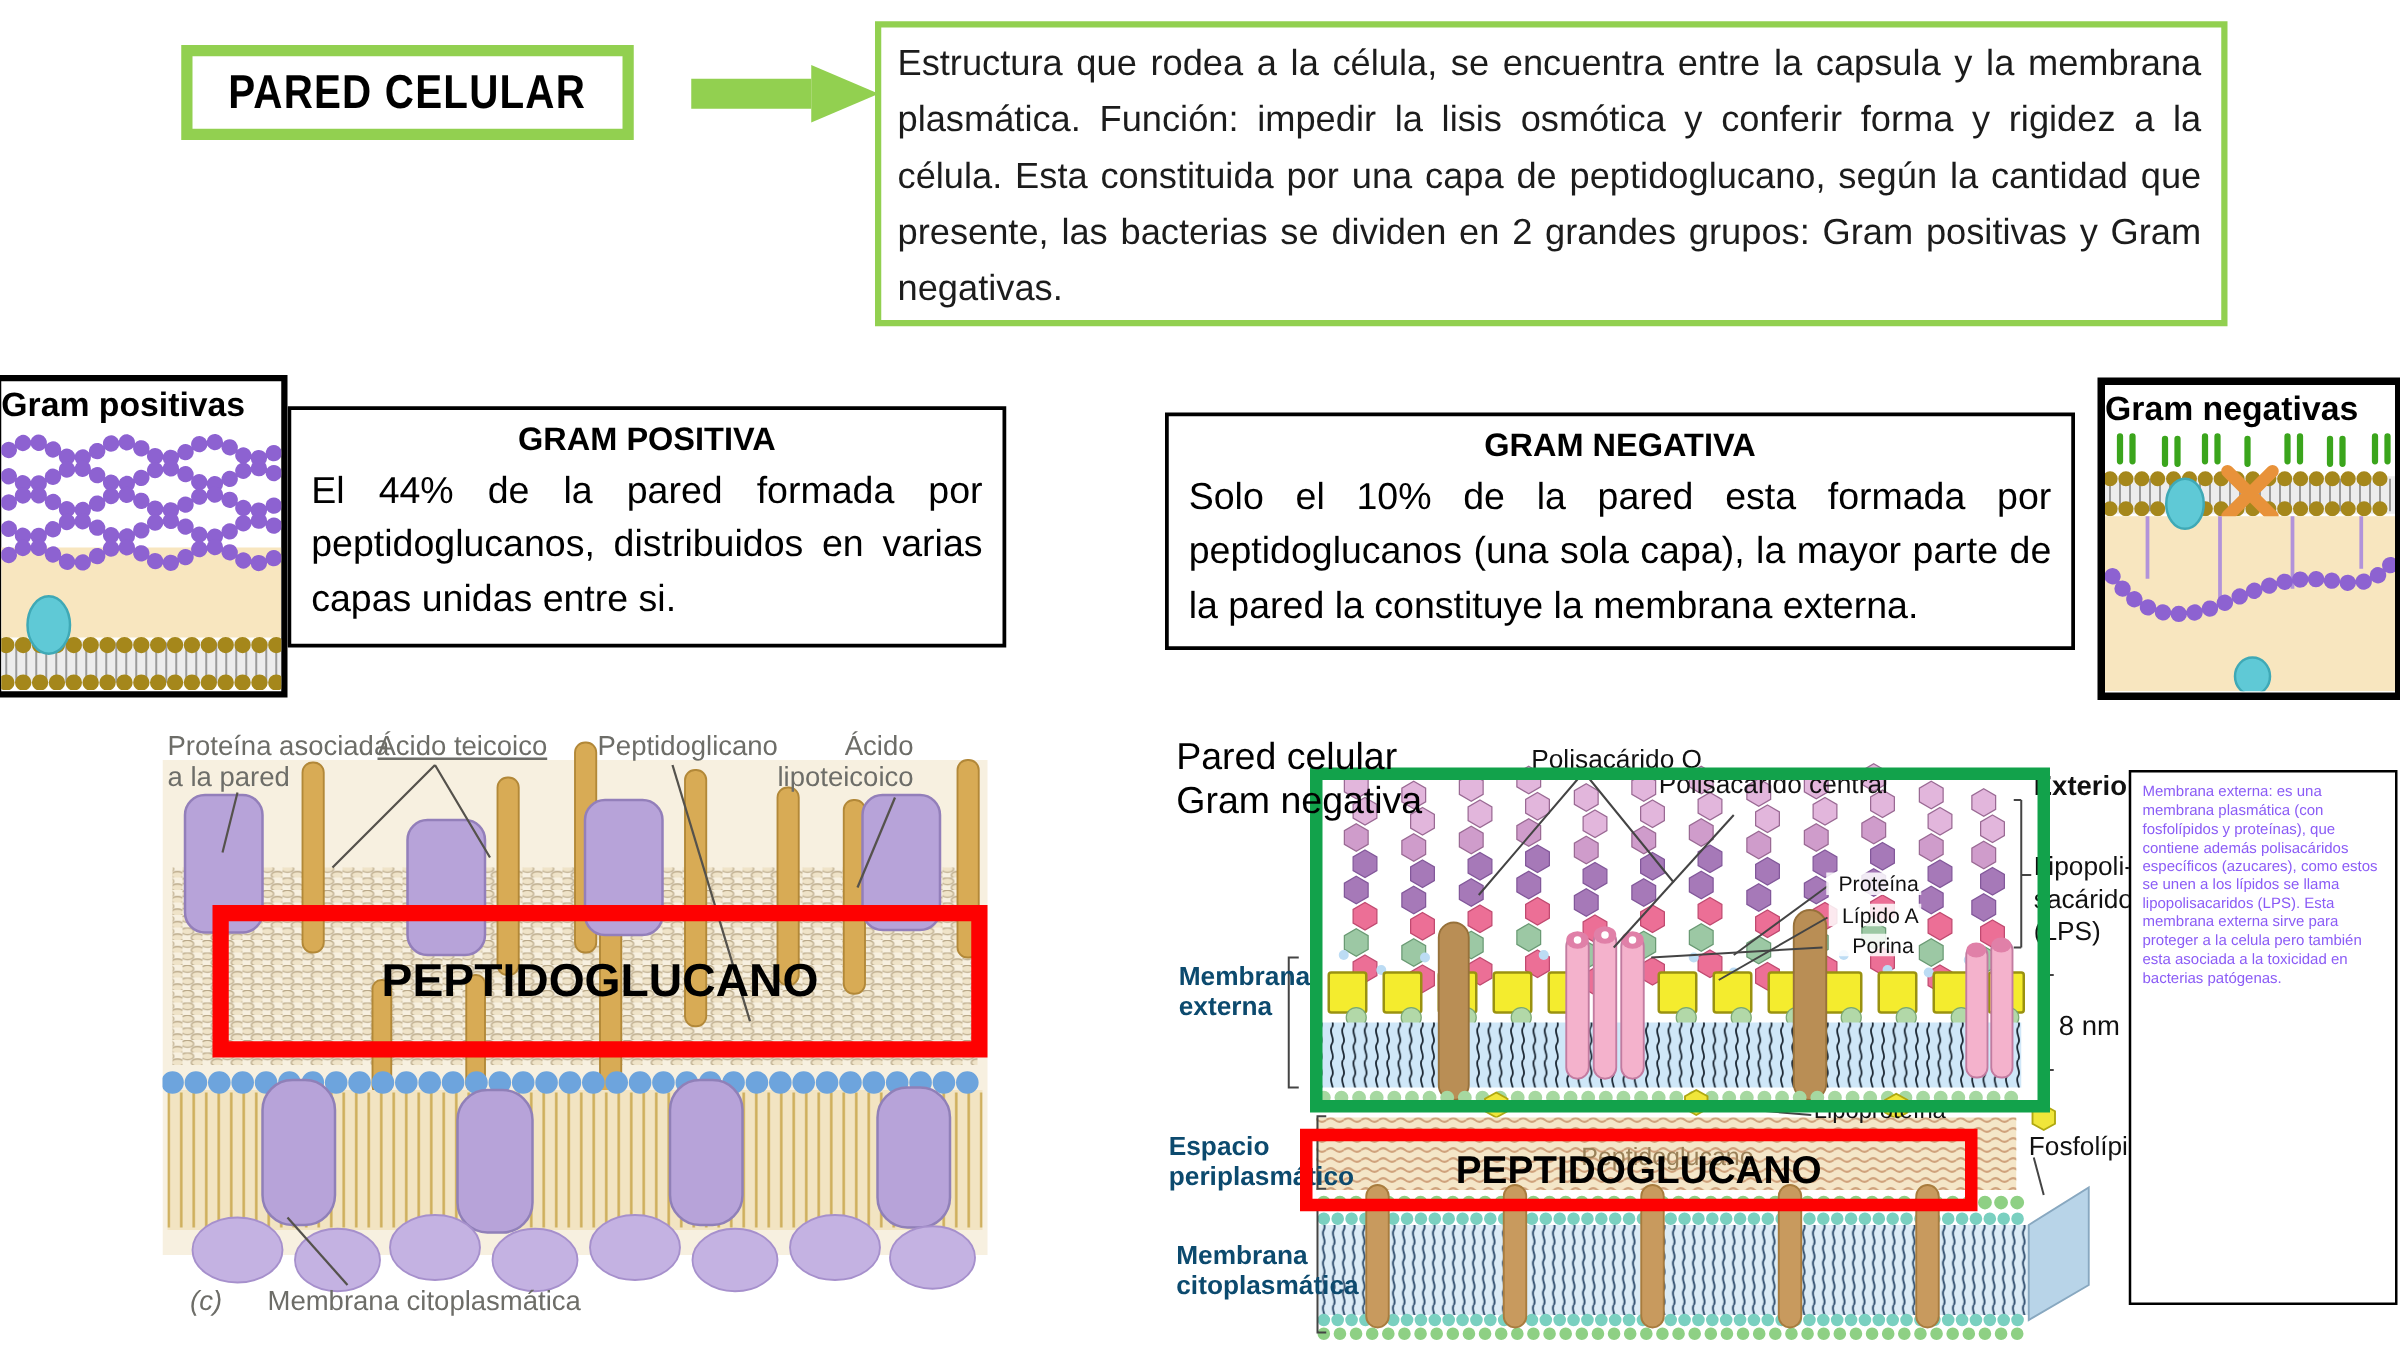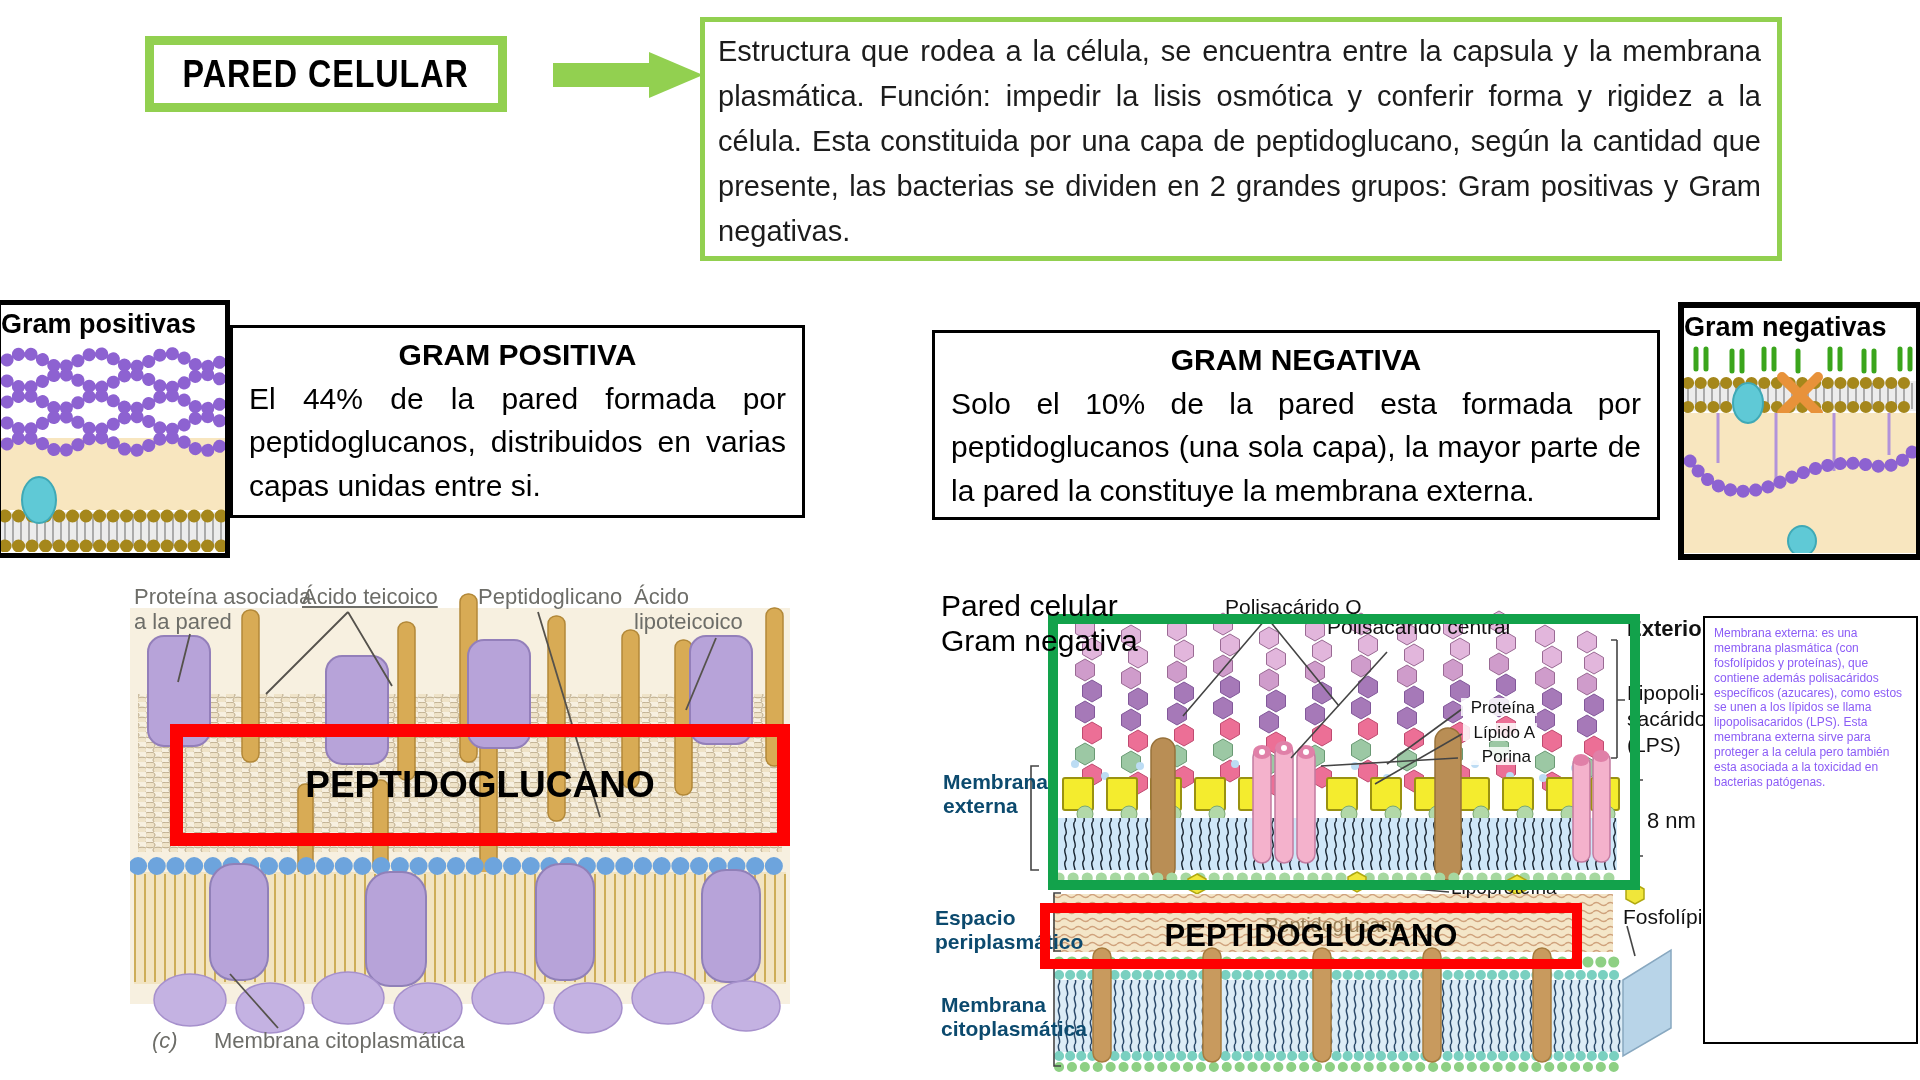--- a/index.html
+++ b/index.html
@@ -29,7 +29,7 @@
   .panel{border:3px solid #000;background:#fff;padding:5px 16px;}
   .gp-panel{left:230px;top:325px;width:575px;height:193px;}
   .gn-panel{left:932px;top:330px;width:728px;height:190px;}
-  .panel h3{margin:0;text-align:center;font-size:30px;line-height:1.45;color:#000;}
+  .panel h3{margin:0;text-align:center;font-size:26px;line-height:1.45;color:#000;}
   .panel p{margin:0;font-size:30px;line-height:1.45;text-align:justify;color:#000;}
   
   .gp-diagram{left:130px;top:582px;width:680px;height:478px;}

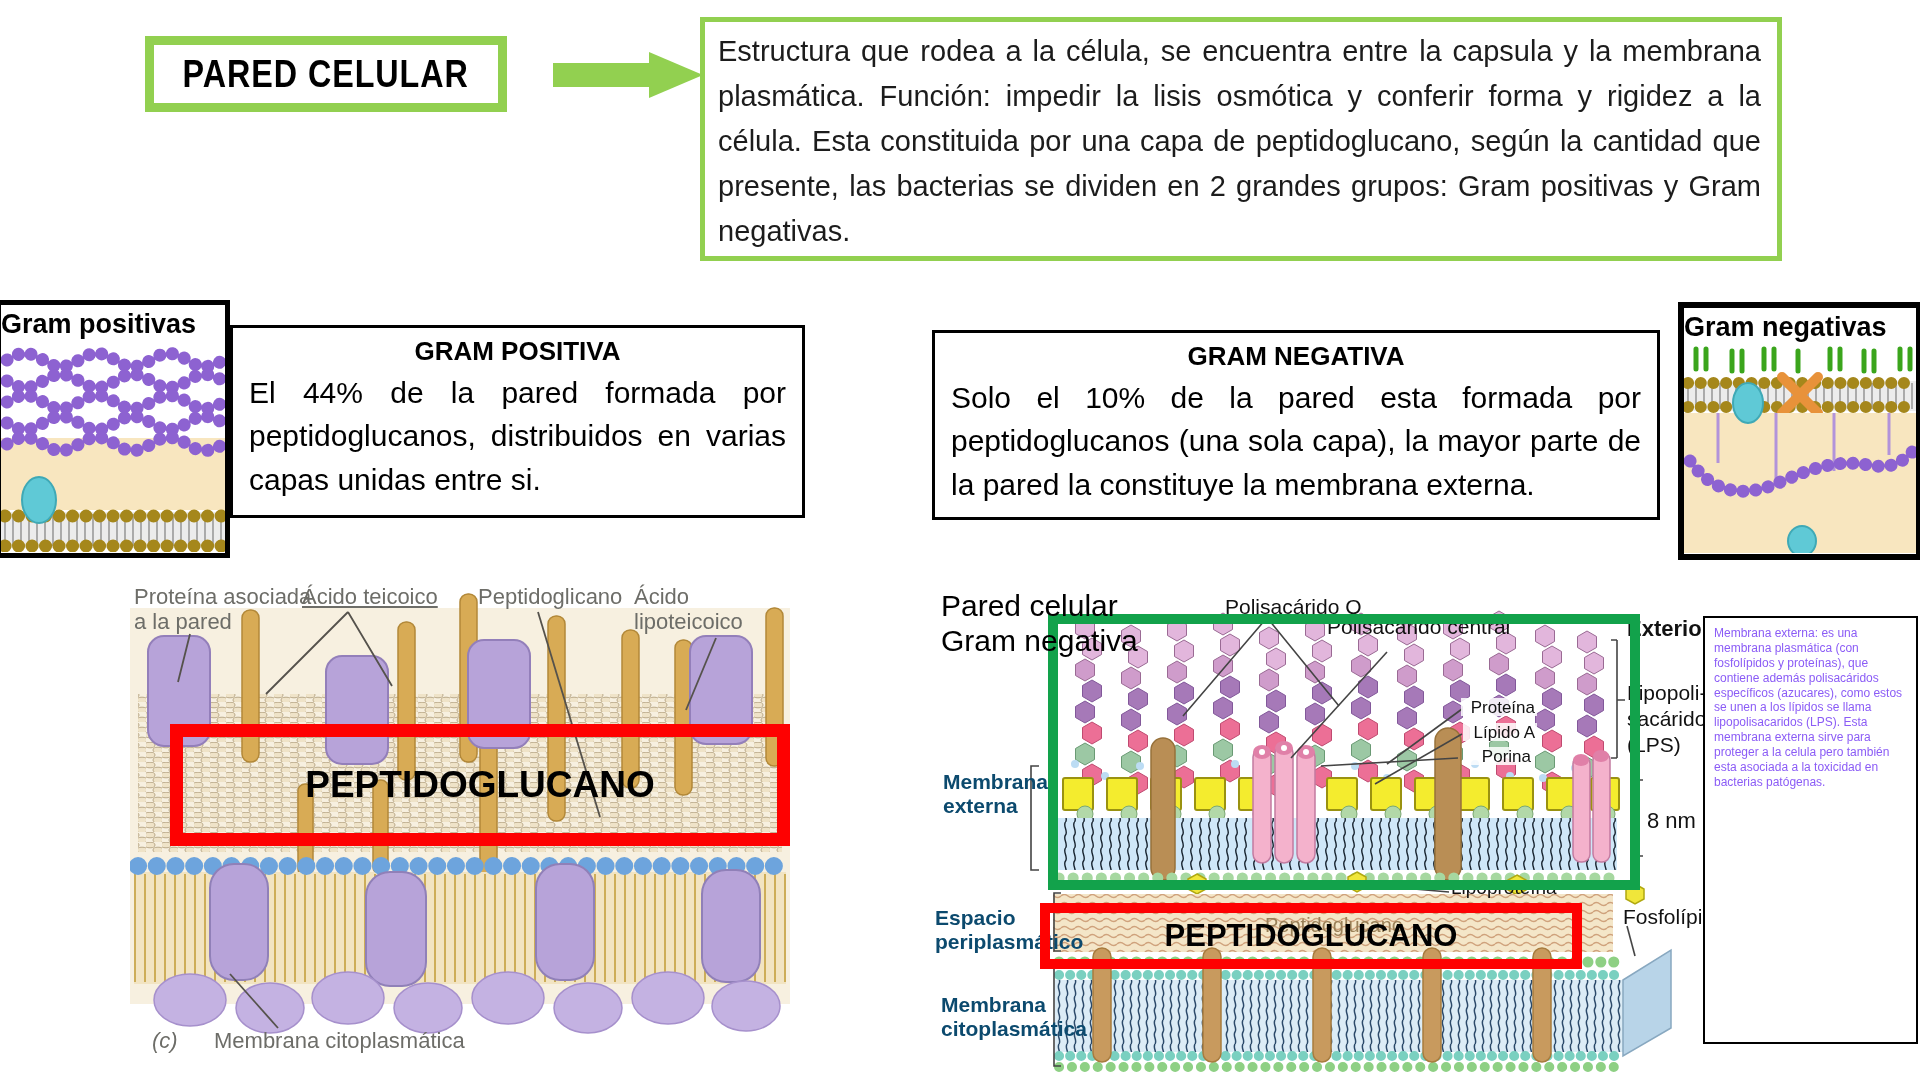--- a/index.html
+++ b/index.html
@@ -190,7 +190,7 @@
 a la pared</div>
     <div class="lbl gp-lbl" style="left:172px;top:2px;text-decoration:underline;">Ácido teicoico</div>
     <div class="lbl gp-lbl" style="left:348px;top:2px;">Peptidoglicano</div>
-    <div class="lbl gp-lbl pre" style="left:504px;top:2px;">Ácido
+    <div class="lbl gp-lbl pre" style="left:492px;top:2px;text-align:right;">Ácido
 lipoteicoico</div>
     <div class="lbl gp-lbl" style="left:22px;top:446px;font-style:italic;">(c)</div>
     <div class="lbl gp-lbl" style="left:84px;top:446px;">Membrana citoplasmática</div>

